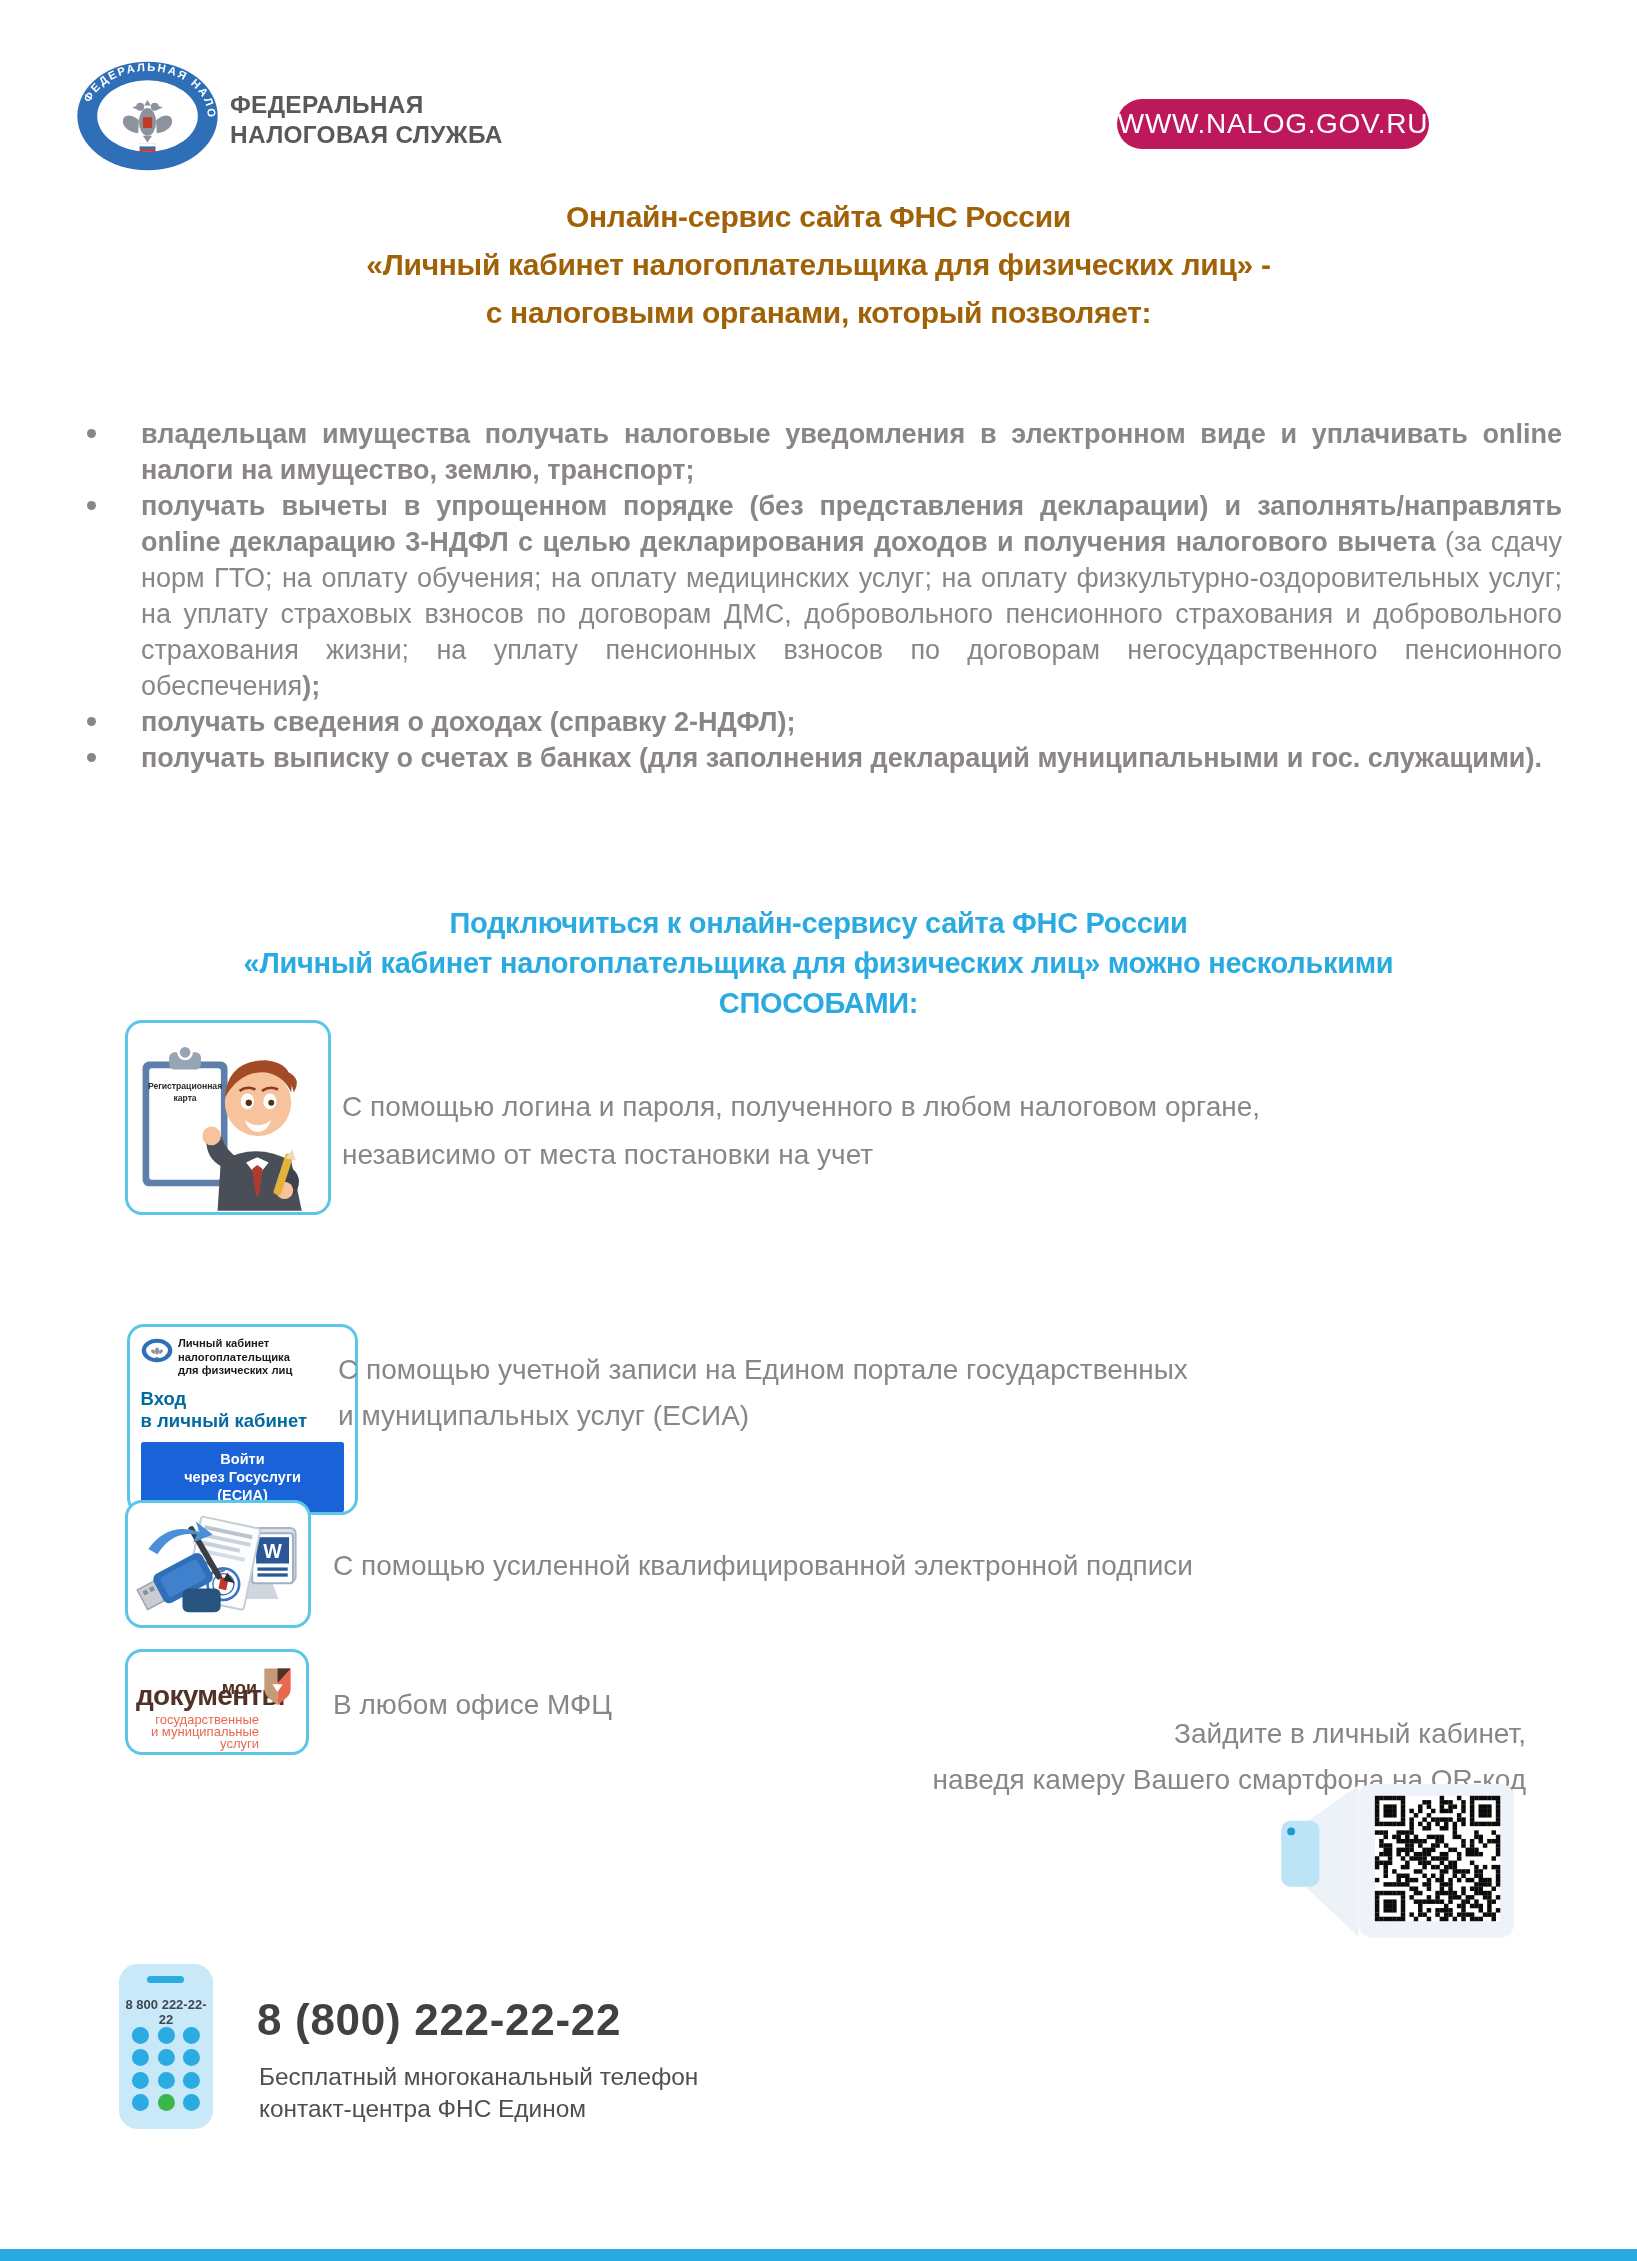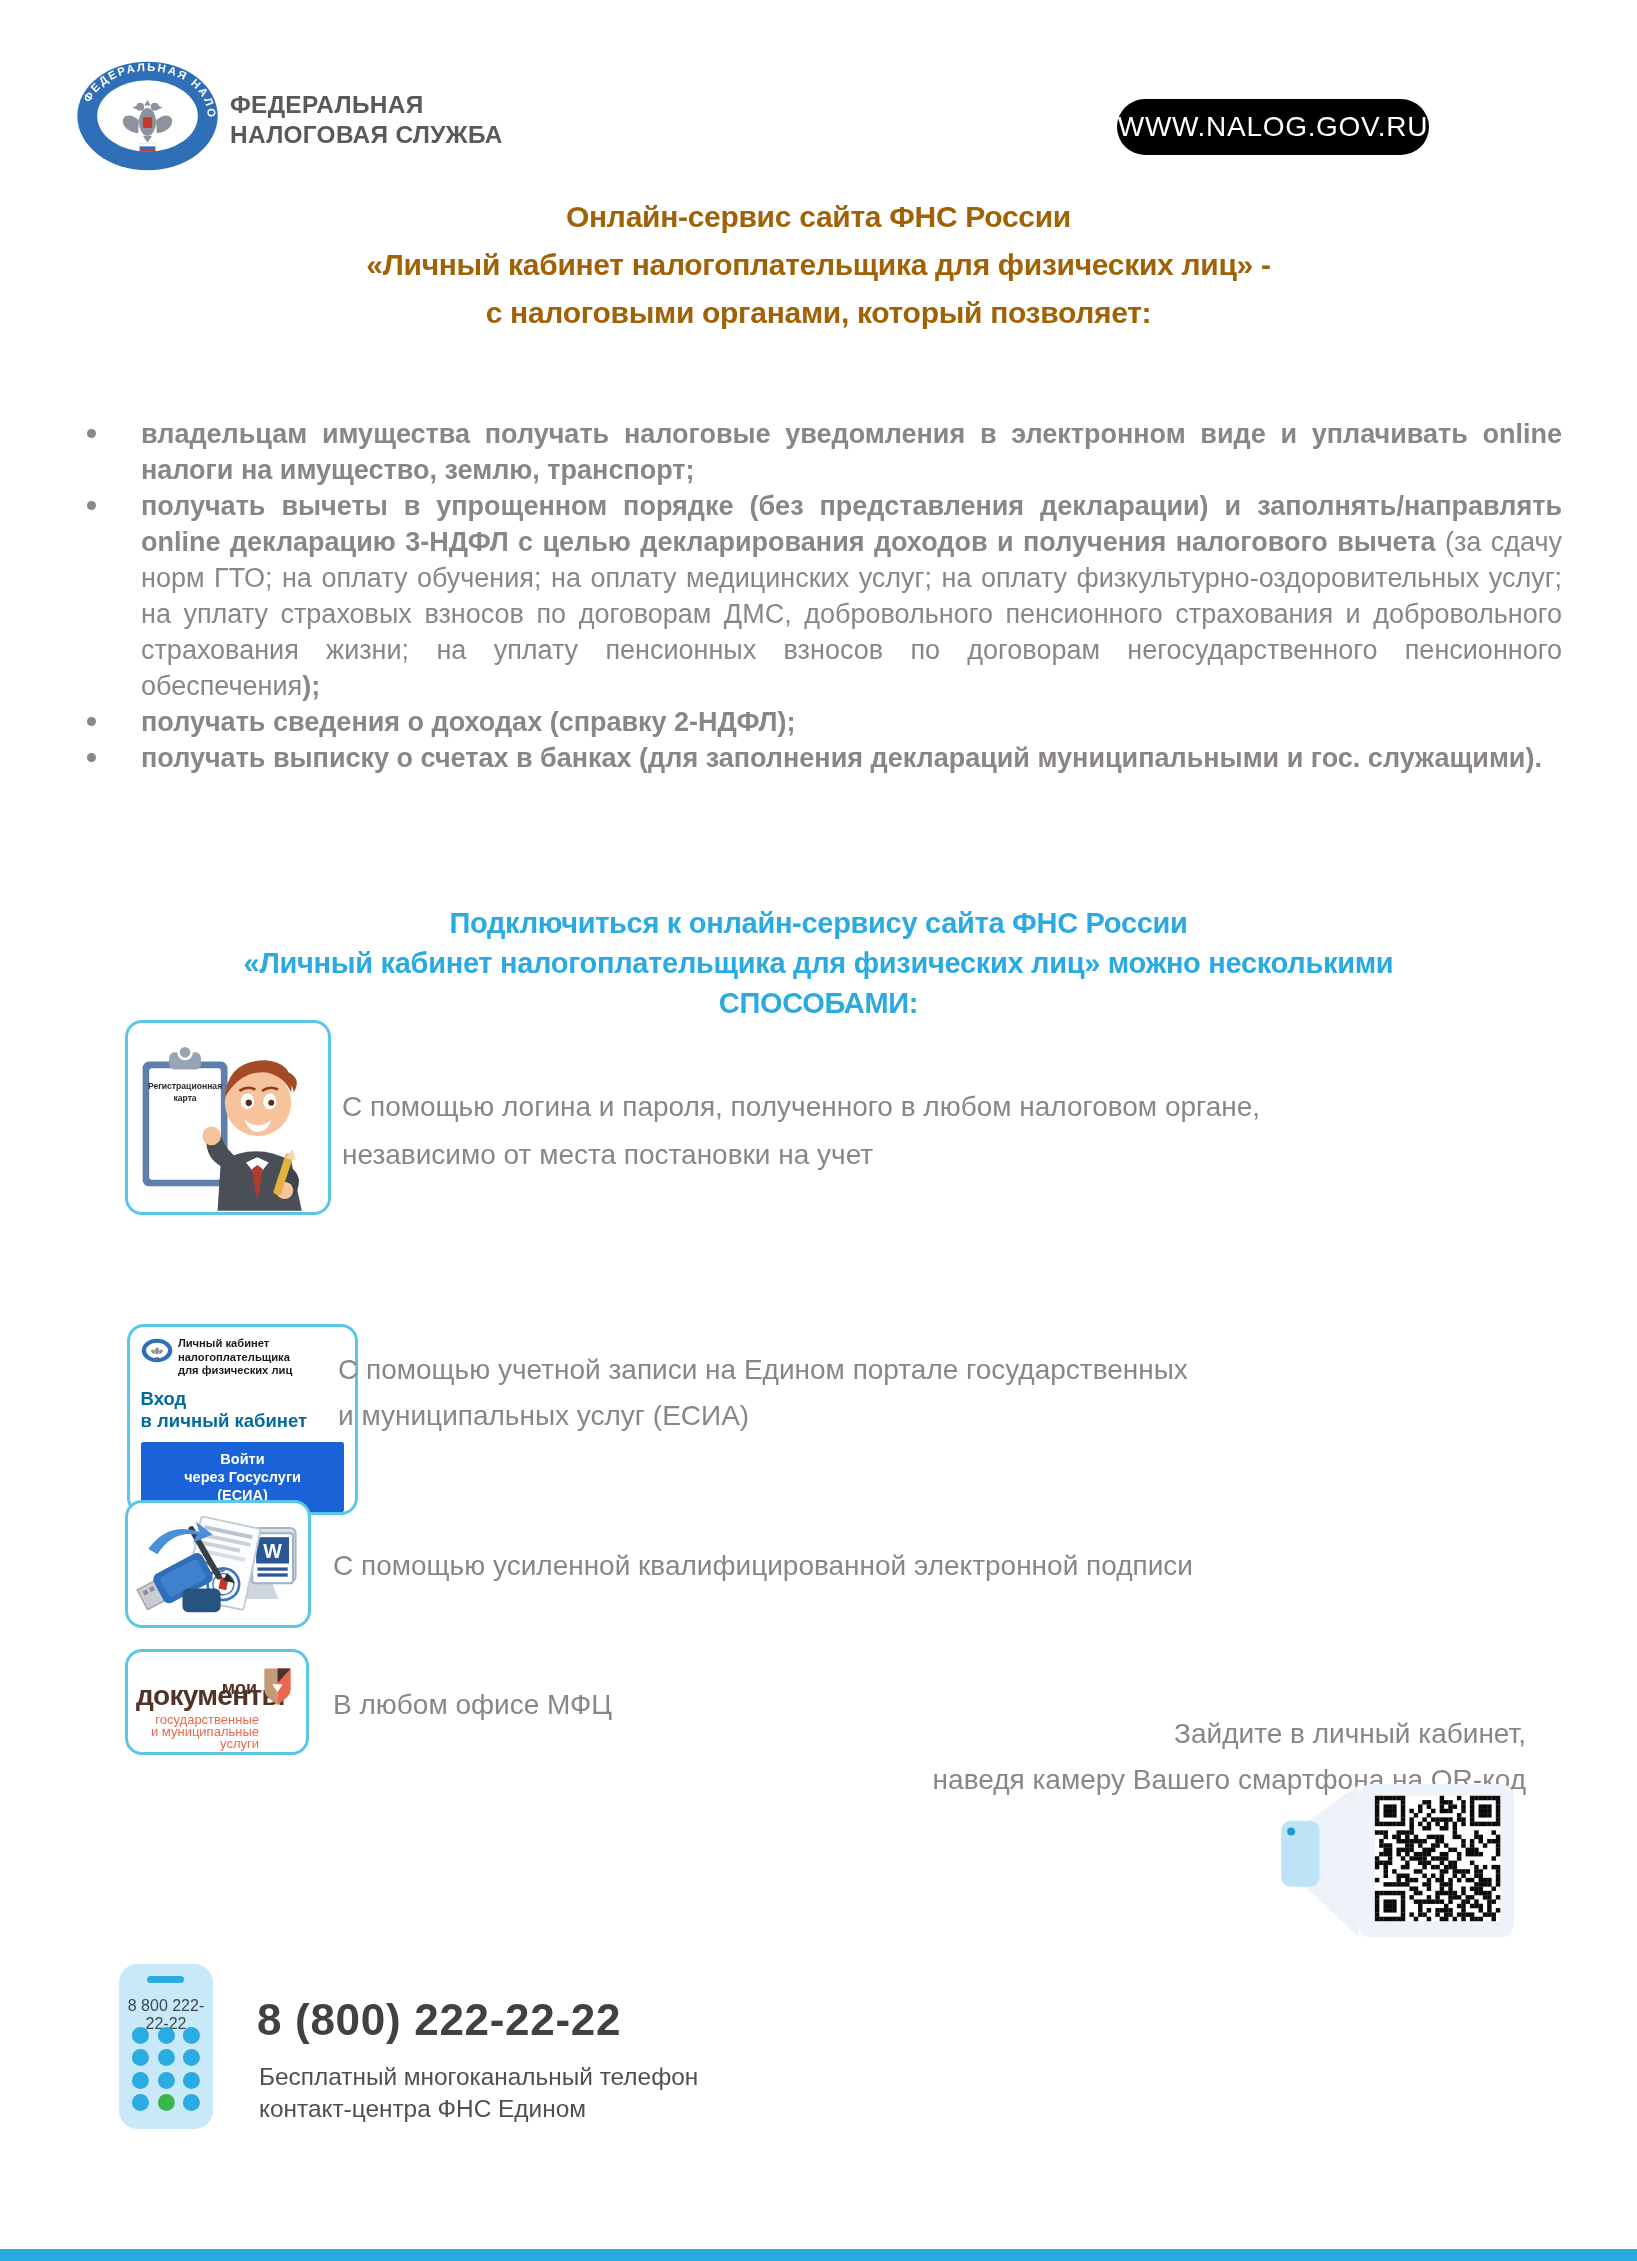--- a/index.html
+++ b/index.html
@@ -10,8 +10,8 @@
   .fns-emblem{position:absolute;left:74px;top:59px;width:147px;height:114px;}
   .org-name{position:absolute;left:230px;top:90px;font-size:24.4px;font-weight:700;
             color:#58595b;line-height:30px;letter-spacing:0.3px;}
-  .site-pill{position:absolute;left:1117px;top:99px;width:312px;height:56px;border-radius:36px;
-             background:#000000;display:flex;align-items:center;justify-content:center;
+  .site-pill{position:absolute;left:1117px;top:99px;width:312px;height:50px;border-radius:36px;
+             background:#be185d;display:flex;align-items:center;justify-content:center;
              color:#fff;font-size:28px;letter-spacing:0.7px;font-weight:400;}
 
   

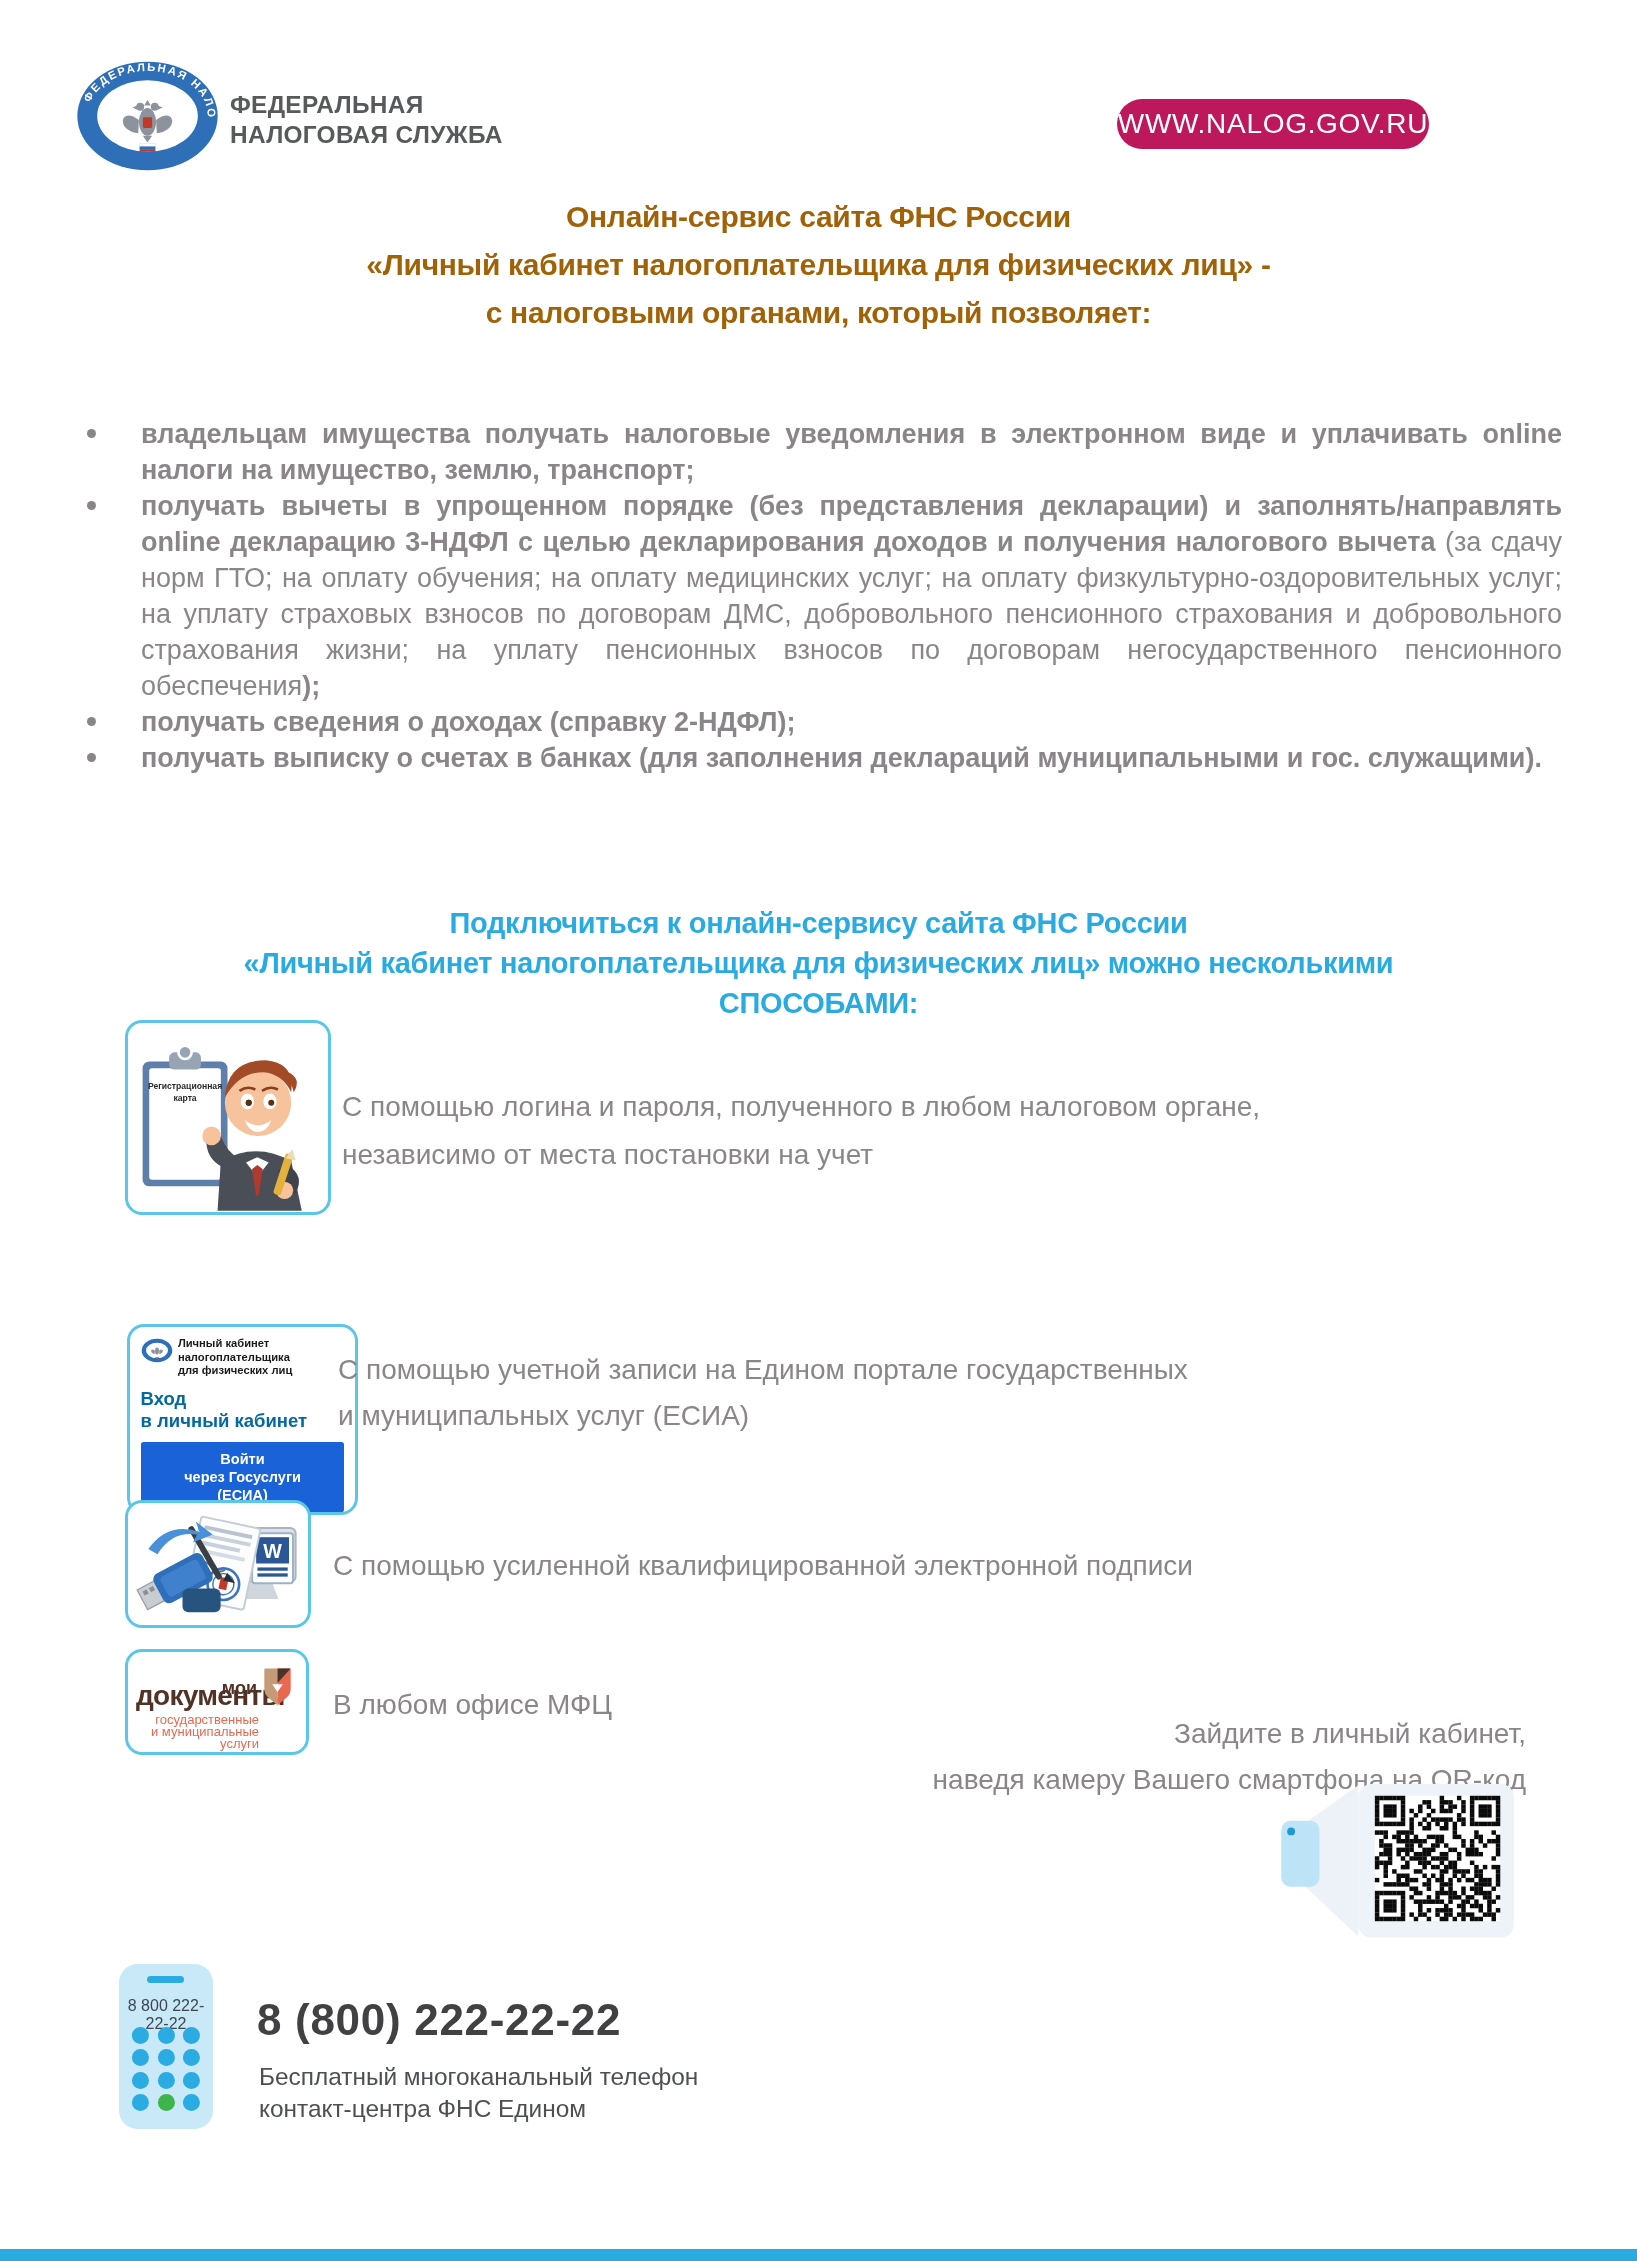--- a/index.html
+++ b/index.html
@@ -66,7 +66,7 @@
               background:#c9e8f8;}
   .phone-speaker{position:absolute;left:28px;top:12px;width:37px;height:7.3px;border-radius:4px;background:#2aabe2;}
   .phone-mini-num{position:absolute;left:0;top:33px;width:100%;text-align:center;
-                  font-size:16px;font-weight:400;color:#3d4852;letter-spacing:0;}
+                  font-size:13px;font-weight:700;color:#3d4852;letter-spacing:0;}
   .keypad{position:absolute;left:50%;top:63px;transform:translateX(-50%);
           display:grid;grid-template-columns:repeat(3,17px);grid-auto-rows:17px;gap:5.3px 8.6px;}
   .keypad span{width:17px;height:17px;border-radius:50%;background:#2aabe2;display:block;}

